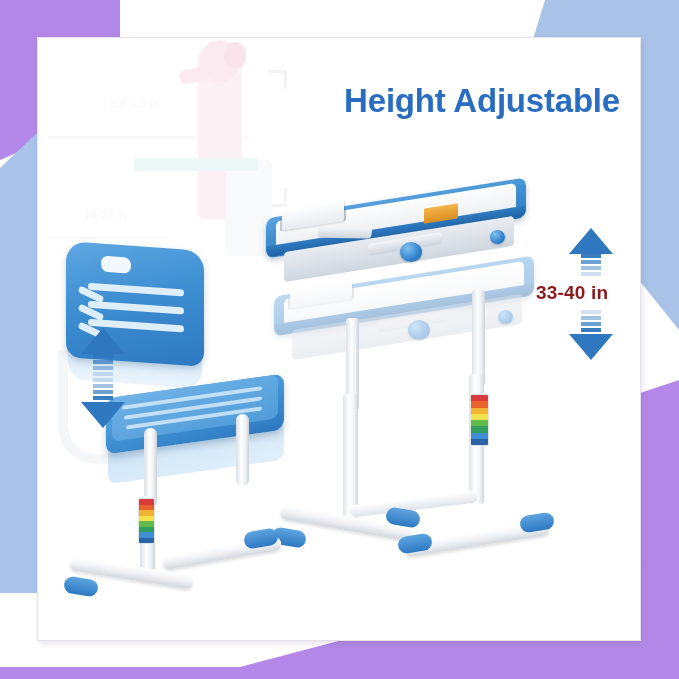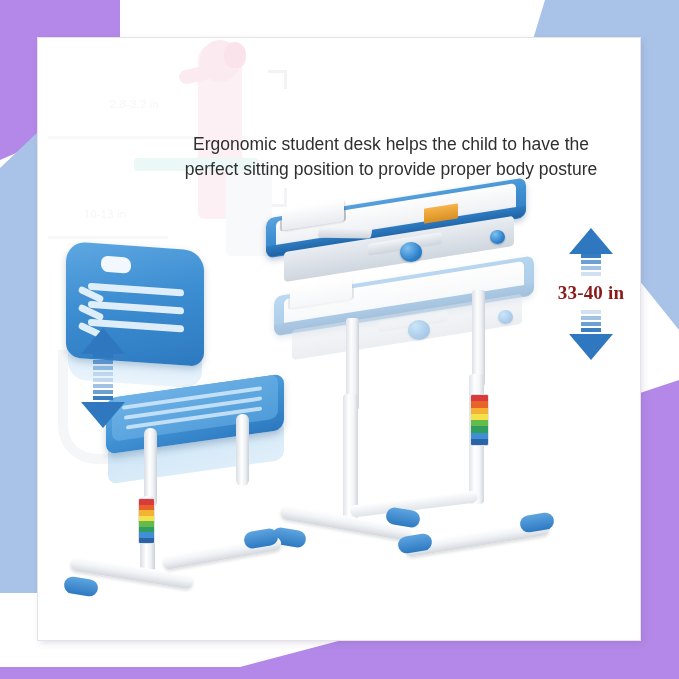--- a/index.html
+++ b/index.html
@@ -294,6 +294,7 @@
       <div class="wm-txt" style="left:36px;top:168px;">10-13 in</div>
     </div>
 
+    <div id="headline">Height Adjustable</div>
 
     <div id="subtitle">
       <span class="ln">Ergonomic student desk helps the child to have the</span>

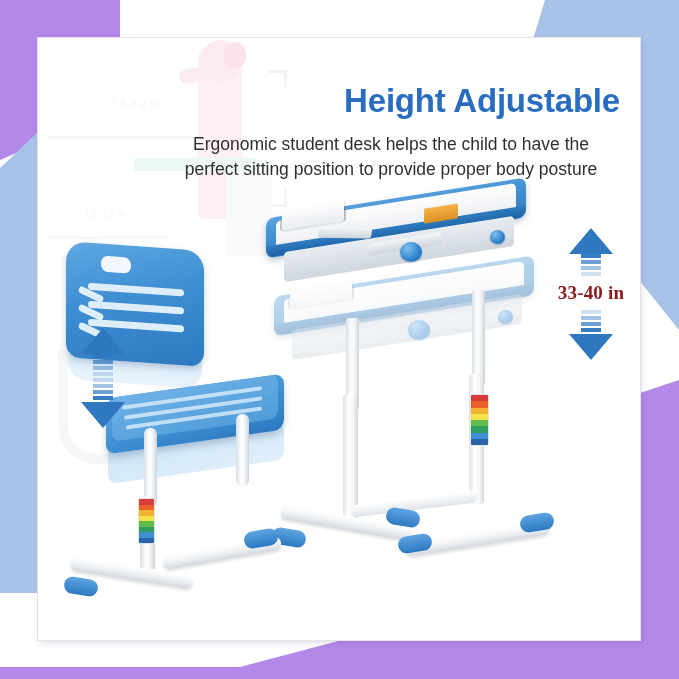--- a/index.html
+++ b/index.html
@@ -296,10 +296,6 @@
 
     <div id="headline">Height Adjustable</div>
 
-    <div id="subtitle">
-      <span class="ln">Ergonomic student desk helps the child to have the</span>
-      <span class="ln">perfect sitting position to provide proper body posture</span>
-    </div>
 
     <div id="photo">
 

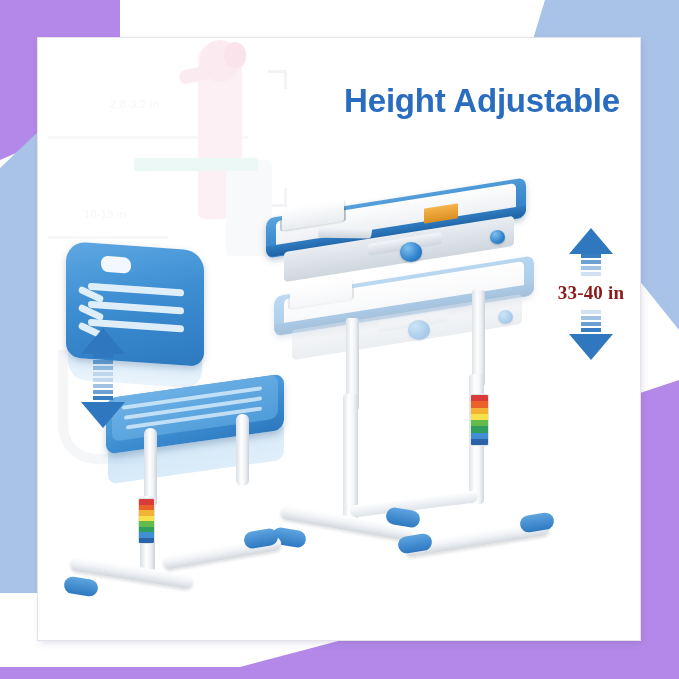--- a/index.html
+++ b/index.html
@@ -245,7 +245,7 @@
   }
 
   
-  .arrow-group{position:absolute;text-align:center;font-family:Liberation Serif, serif;}
+  .arrow-group{position:absolute;}
   .arw{position:relative;width:44px;margin:0 auto;}
   .arw .head{width:0;height:0;margin:0 auto;}
   .arw.up .head{border-left:22px solid transparent;border-right:22px solid transparent;border-bottom:26px solid #2f77bf;}

